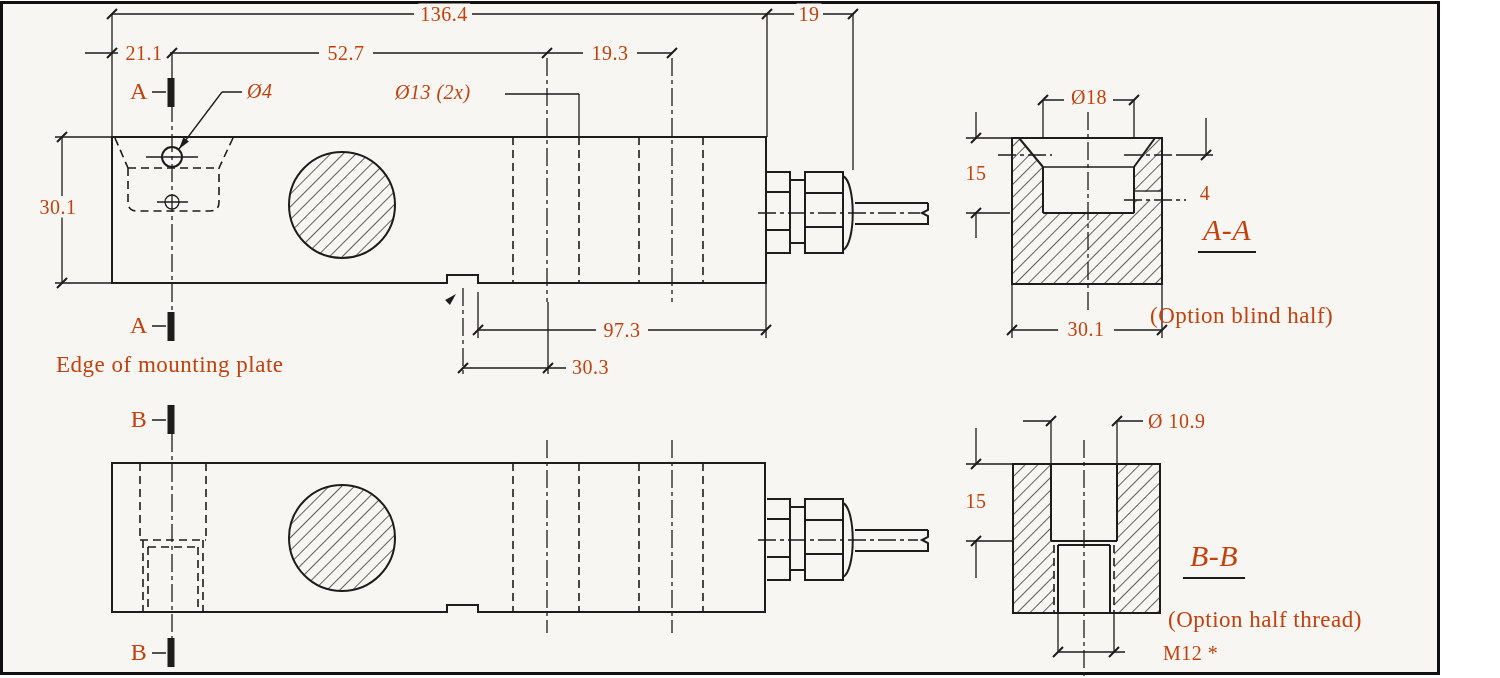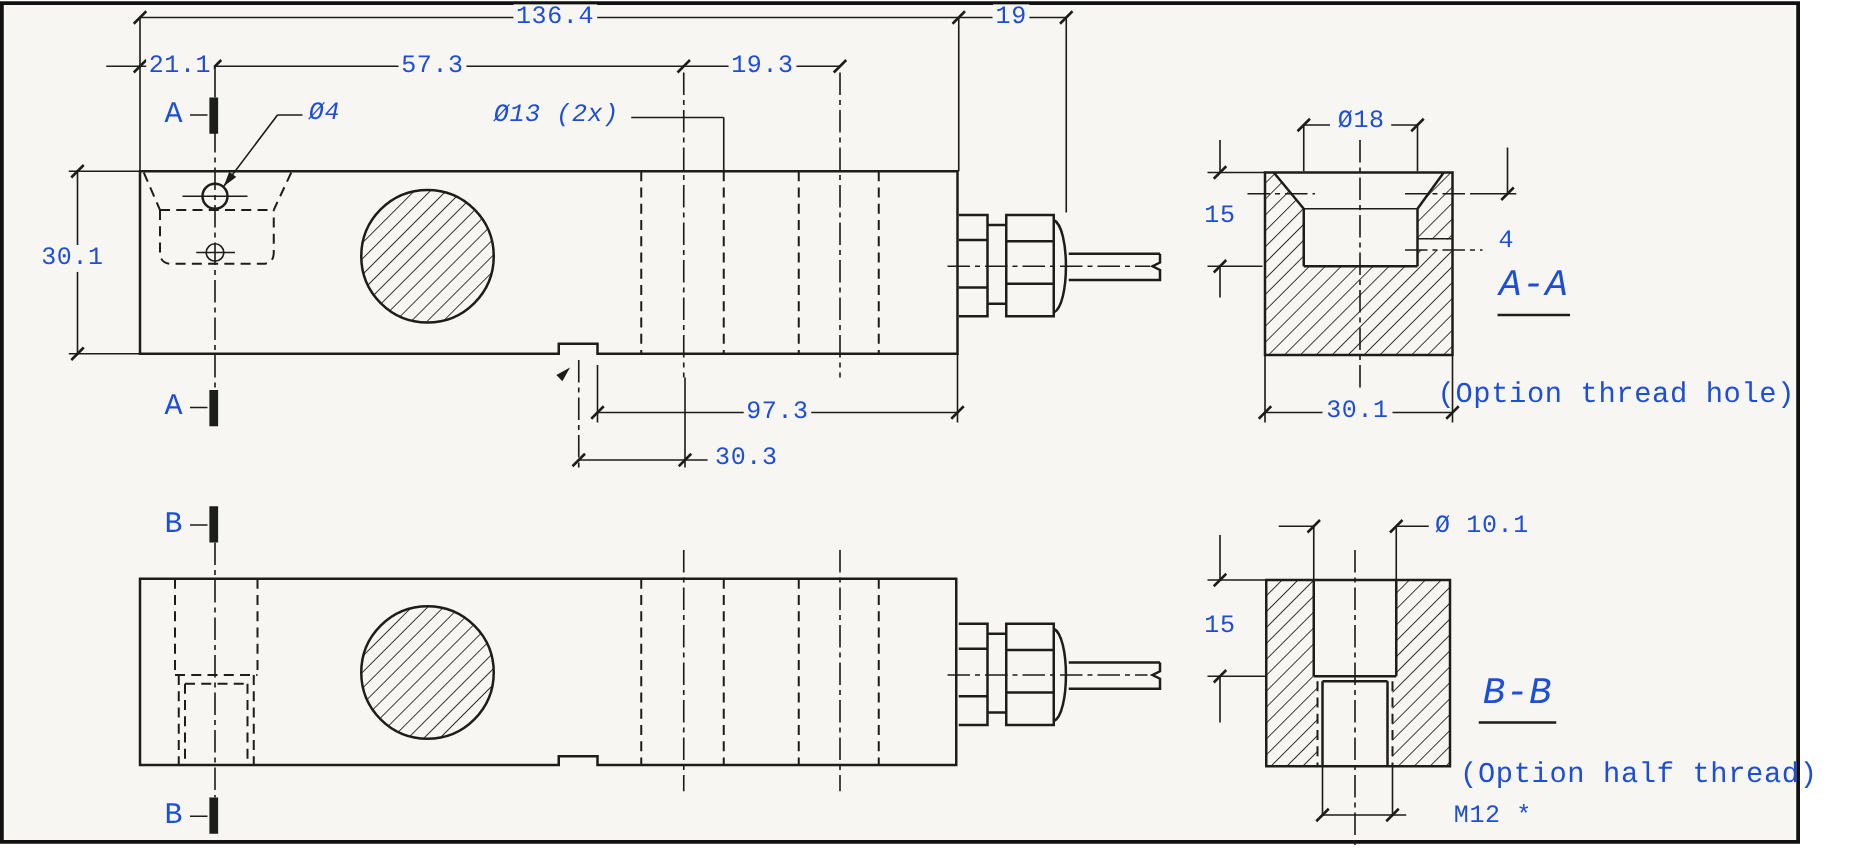--- a/index.html
+++ b/index.html
@@ -4,7 +4,7 @@
 <style>
   html,body{margin:0;padding:0;background:#ffffff;}
   #sheet{position:relative;width:1500px;height:678px;background:#ffffff;overflow:hidden;
-         font-family:Liberation Mono, monospace;color:#1d4ed8;}
+         font-family:Liberation Serif, serif;color:#c2410c;}
   #sheet svg{position:absolute;left:0;top:0;}
   
   .s2{stroke:#1d1d1b;stroke-width:2;fill:none;}

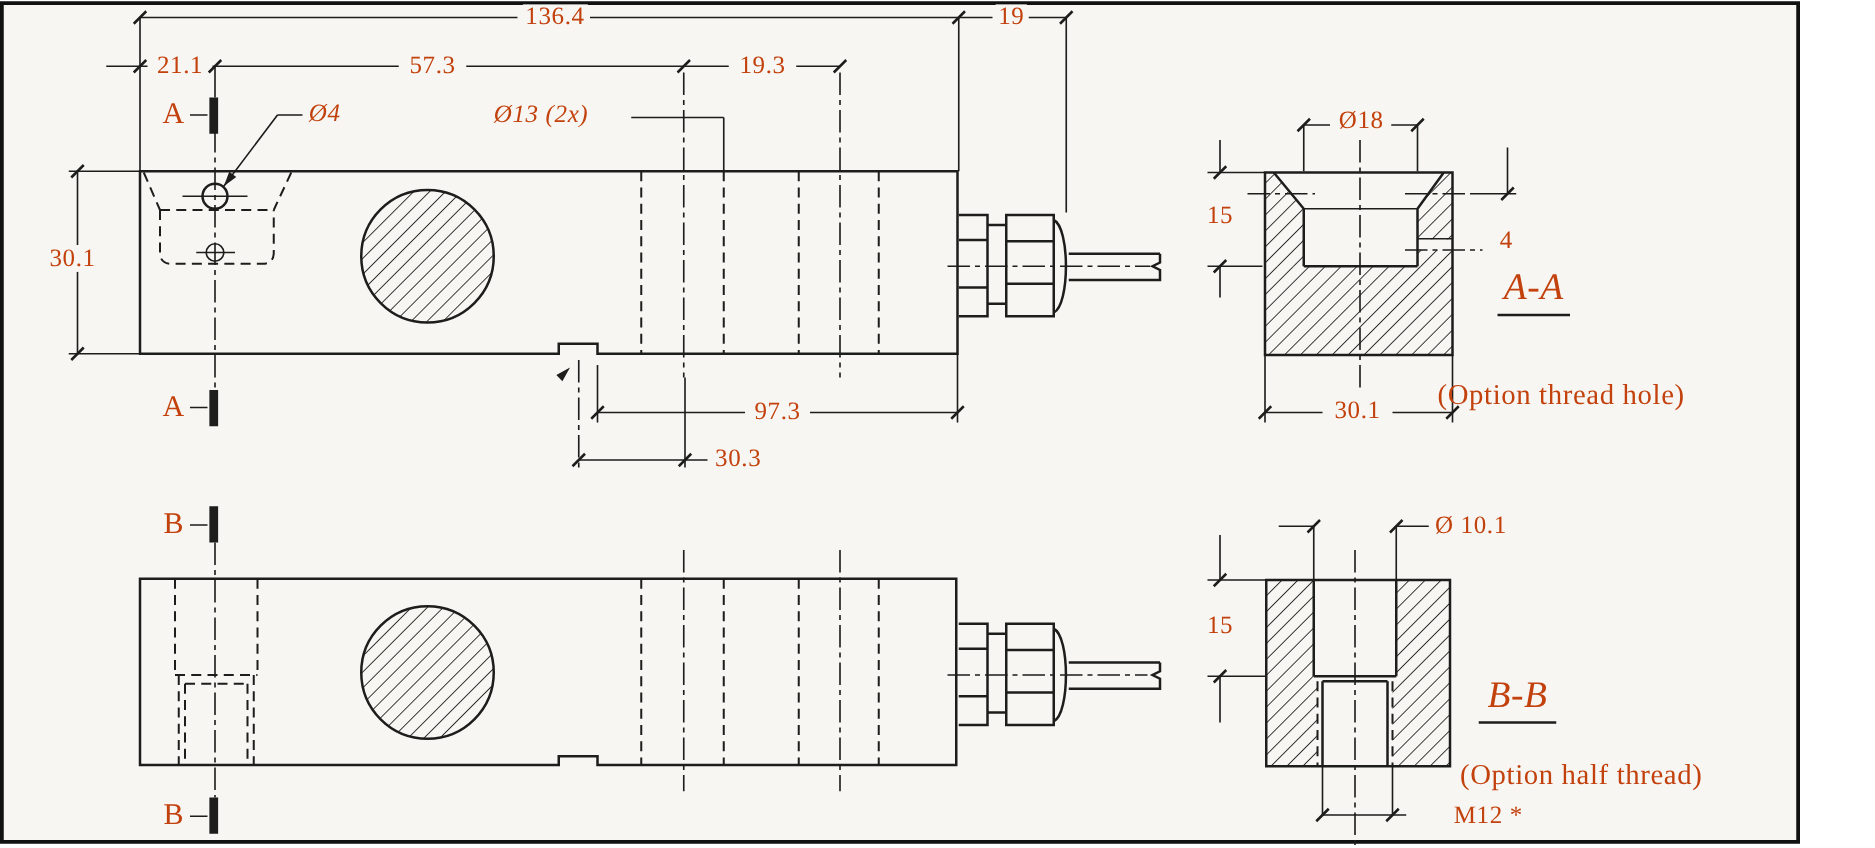--- a/index.html
+++ b/index.html
@@ -114,7 +114,7 @@
   <div class="lbl c" style="left:444px;top:14px">136.4</div>
   <div class="lbl c" style="left:809px;top:14px">19</div>
   <div class="lbl c" style="left:144px;top:53px">21.1</div>
-  <div class="lbl c" style="left:346px;top:53px">57.3</div>
+  <div class="lbl c" style="left:346px;top:53px">52.7</div>
   <div class="lbl c" style="left:610px;top:53px">19.3</div>
   <div class="lbl i" style="left:245px;top:91px">Ø4</div>
   <div class="lbl i" style="left:393px;top:92px">Ø13 (2x)</div>

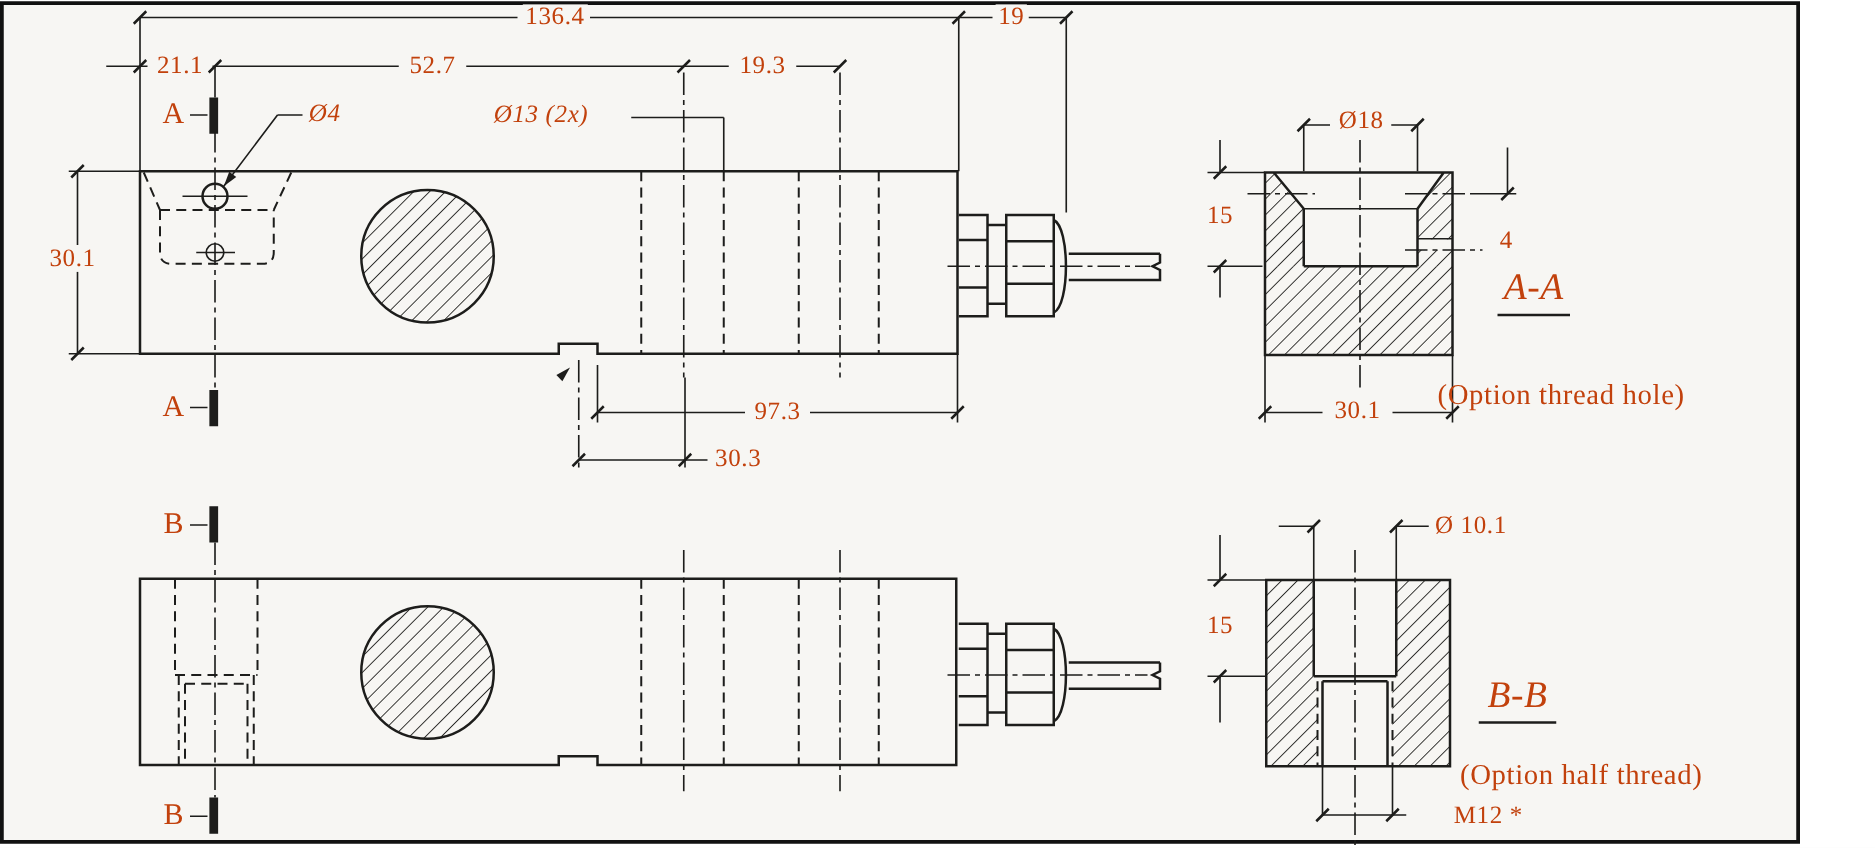--- a/index.html
+++ b/index.html
@@ -131,7 +131,7 @@
   <div class="lbl c" style="left:1205px;top:193px">4</div>
   <div class="lbl c" style="left:1086px;top:329px">30.1</div>
   <div class="lbl c t" style="left:1227px;top:230px">A-A</div>
-  <div class="lbl cap" style="left:1150px;top:316px">(Option thread hole)</div>
+  <div class="lbl cap" style="left:1150px;top:316px">(Option blind half)</div>
 
   <div class="lbl" style="left:1146px;top:421px">Ø 10.1</div>
   <div class="lbl c" style="left:976px;top:501px">15</div>

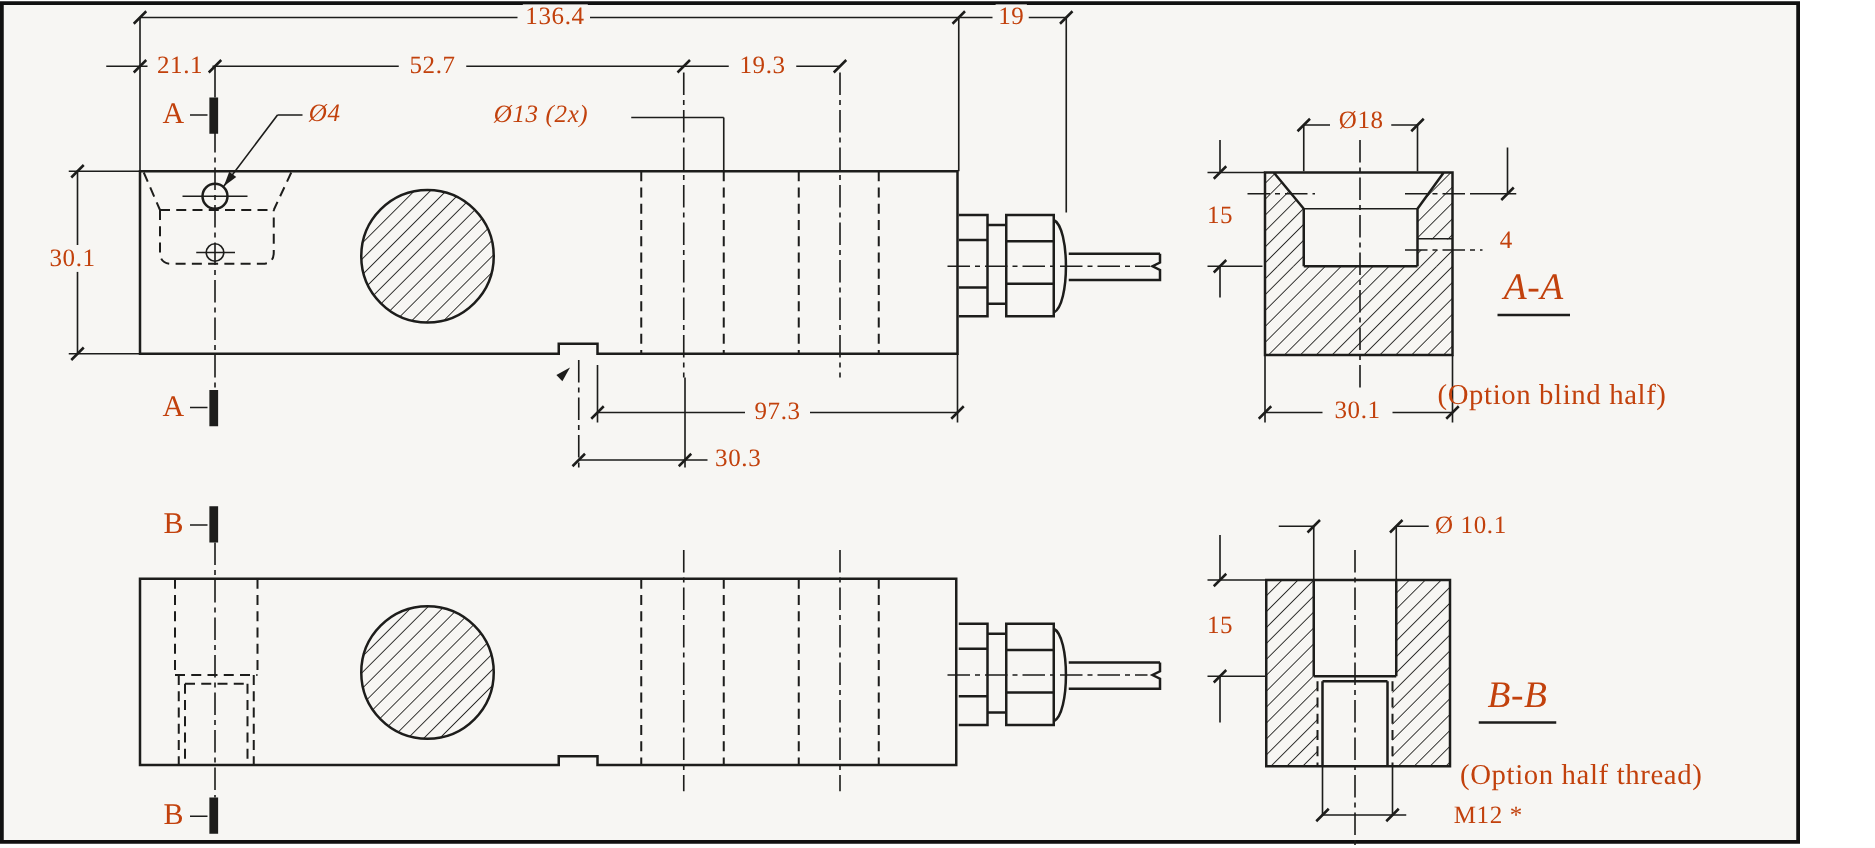--- a/index.html
+++ b/index.html
@@ -123,6 +123,7 @@
   <div class="lbl" style="left:570px;top:367px">30.3</div>
   <div class="lbl c sec" style="left:139px;top:92px">A</div>
   <div class="lbl c sec" style="left:139px;top:326px">A</div>
+  <div class="lbl cap" style="left:56px;top:365px">Edge of mounting plate</div>
   <div class="lbl c sec" style="left:139px;top:420px">B</div>
   <div class="lbl c sec" style="left:139px;top:653px">B</div>
 

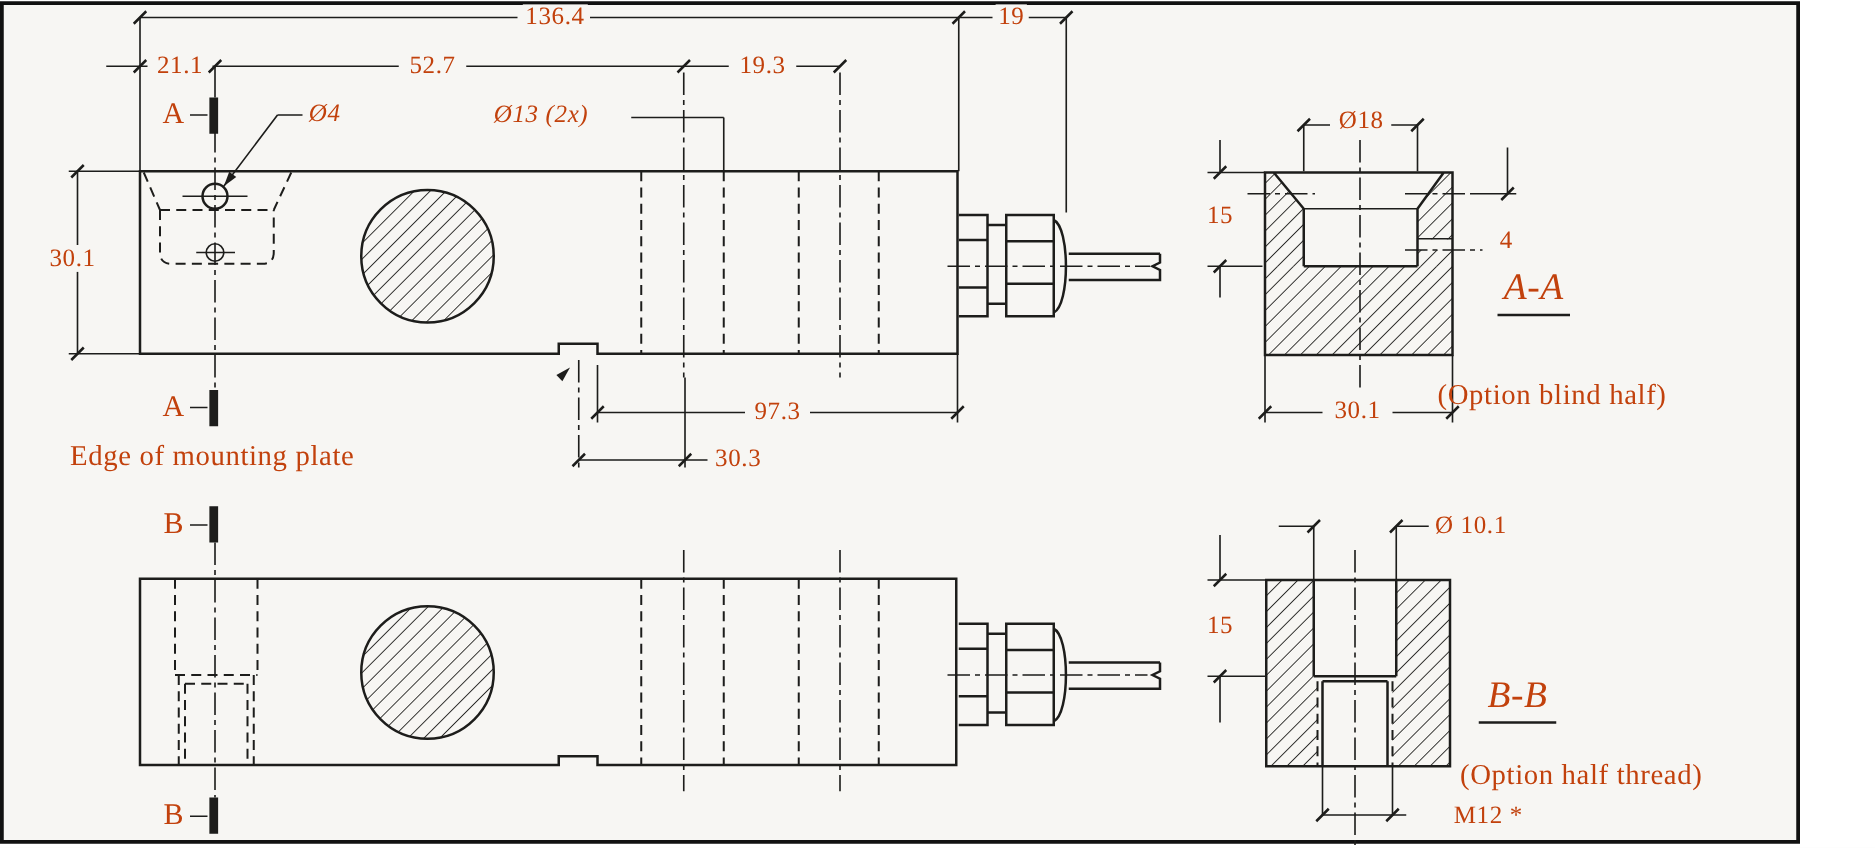--- a/index.html
+++ b/index.html
@@ -134,7 +134,7 @@
   <div class="lbl c t" style="left:1227px;top:230px">A-A</div>
   <div class="lbl cap" style="left:1150px;top:316px">(Option blind half)</div>
 
-  <div class="lbl" style="left:1146px;top:421px">Ø 10.1</div>
+  <div class="lbl" style="left:1146px;top:421px">Ø 10.9</div>
   <div class="lbl c" style="left:976px;top:501px">15</div>
   <div class="lbl c t" style="left:1214px;top:556px">B-B</div>
   <div class="lbl cap" style="left:1168px;top:620px">(Option half thread)</div>

